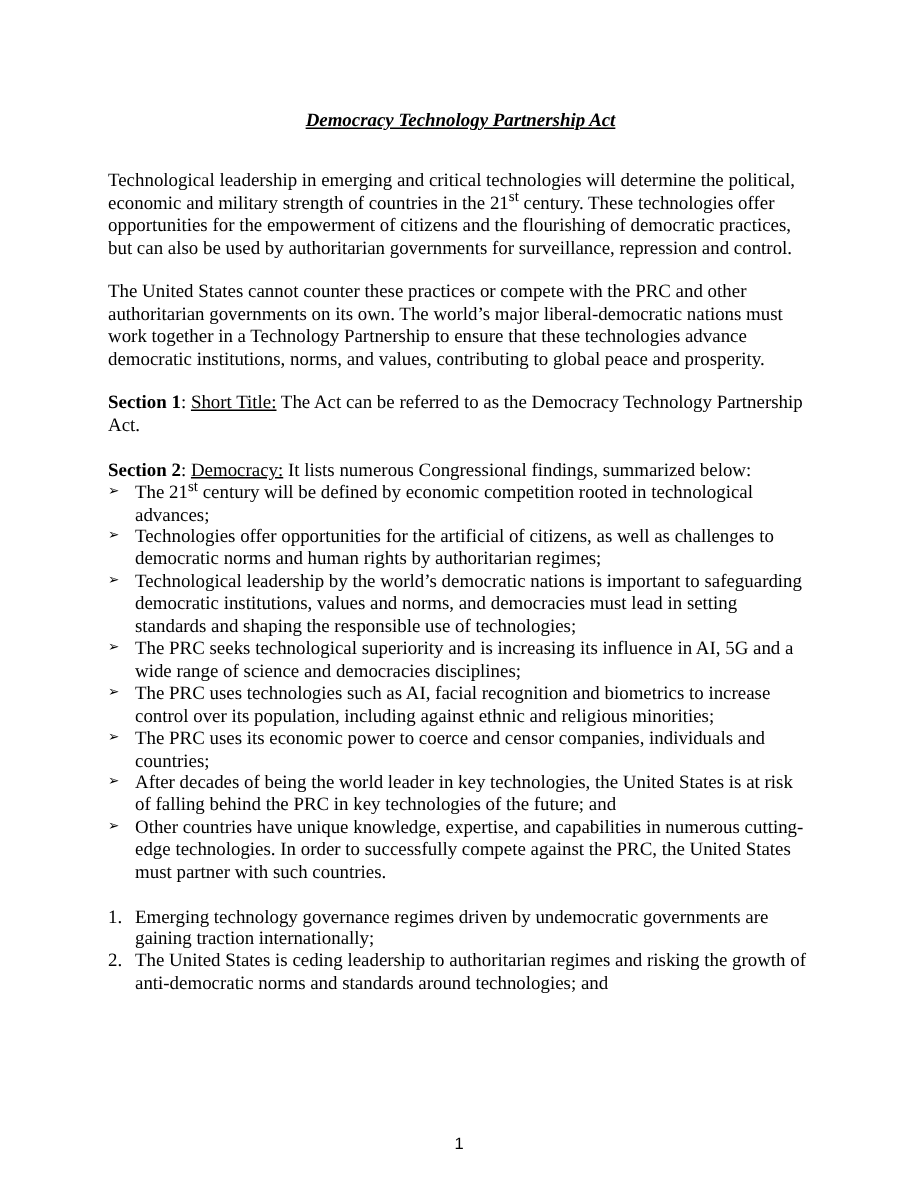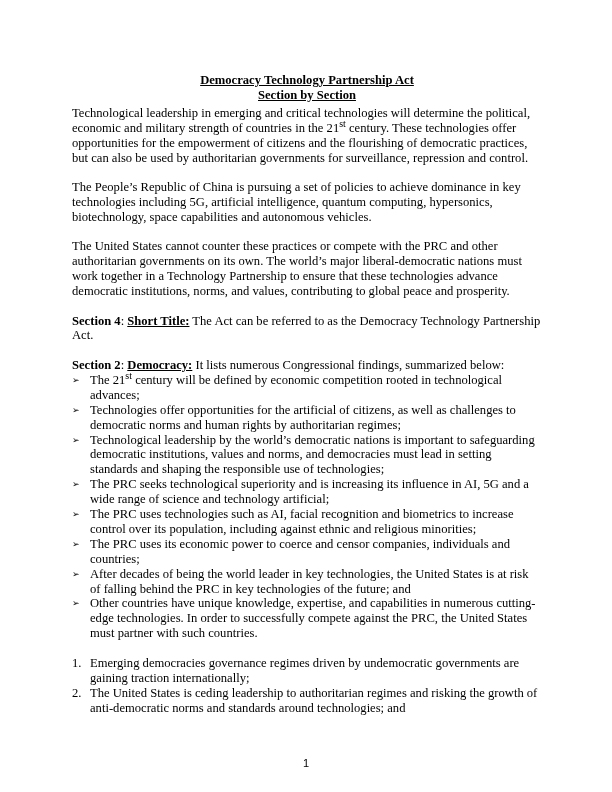--- a/index.html
+++ b/index.html
@@ -7,7 +7,7 @@
          font-family: "Liberation Serif", "DejaVu Serif", serif; color: #000; }
   .page { position: absolute; left: 72px; top: 70px; width: 470px; font-size: 12.6px; line-height: 14.9px; }
   .title { text-align: center; font-weight: bold; text-decoration: underline; margin: 0; font-size: 12.6px; line-height: 14.9px; }
-  .titles { margin-top: 3px; margin-bottom: 3px; }
+  .titles { margin-top: 3px; margin-bottom: 25px; font-style: italic; }
   p { margin: 0 0 14.6px 0; }
   sup { font-size: 10px; line-height: 0; vertical-align: 5px; }
   .sec-head { font-weight: bold; }

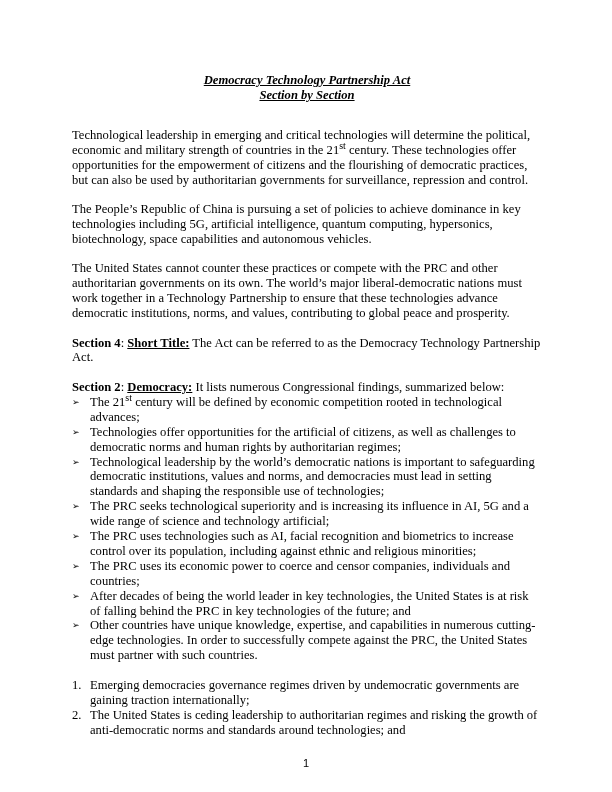--- a/index.html
+++ b/index.html
@@ -27,7 +27,6 @@
 <div class="page">
   <div class="titles">
     <div class="title">Democracy Technology Partnership Act</div>
-    <div class="title">Section by Section</div>
   </div>
 
   <p><span>Technological leadership in emerging and critical technologies will determine the political, economic and military strength of countries in the 21</span><sup>st</sup><span> century. These technologies offer opportunities for the empowerment of citizens and the flourishing of democratic practices, but can also be used by authoritarian governments for surveillance, repression and control.</span></p>

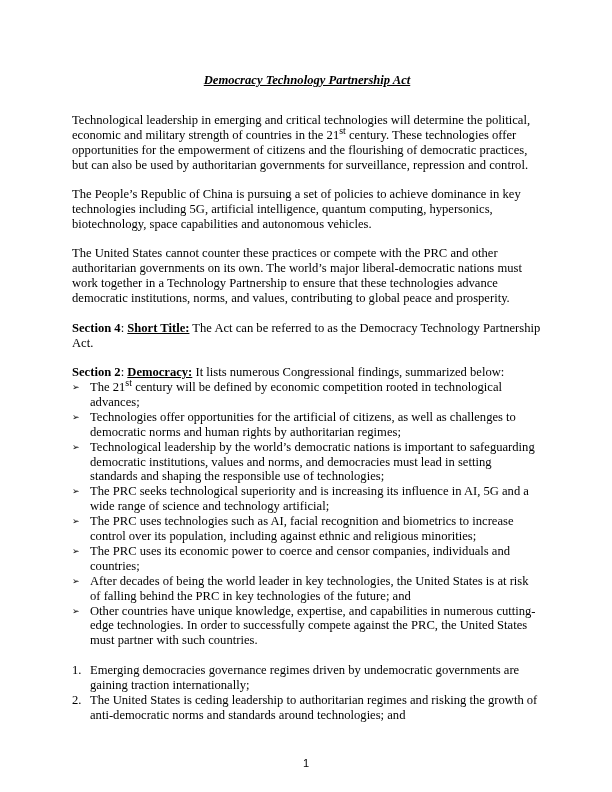--- a/index.html
+++ b/index.html
@@ -31,7 +31,6 @@
 
   <p><span>Technological leadership in emerging and critical technologies will determine the political, economic and military strength of countries in the 21</span><sup>st</sup><span> century. These technologies offer opportunities for the empowerment of citizens and the flourishing of democratic practices, but can also be used by authoritarian governments for surveillance, repression and control.</span></p>
 
-  <p>The People’s Republic of China is pursuing a set of policies to achieve dominance in key technologies including 5G, artificial intelligence, quantum computing, hypersonics, biotechnology, space capabilities and autonomous vehicles.</p>
 
   <p>The United States cannot counter these practices or compete with the PRC and other authoritarian governments on its own.  The world’s major liberal-democratic nations must work together in a Technology Partnership to ensure that these technologies advance democratic institutions, norms, and values, contributing to global peace and prosperity.</p>
 

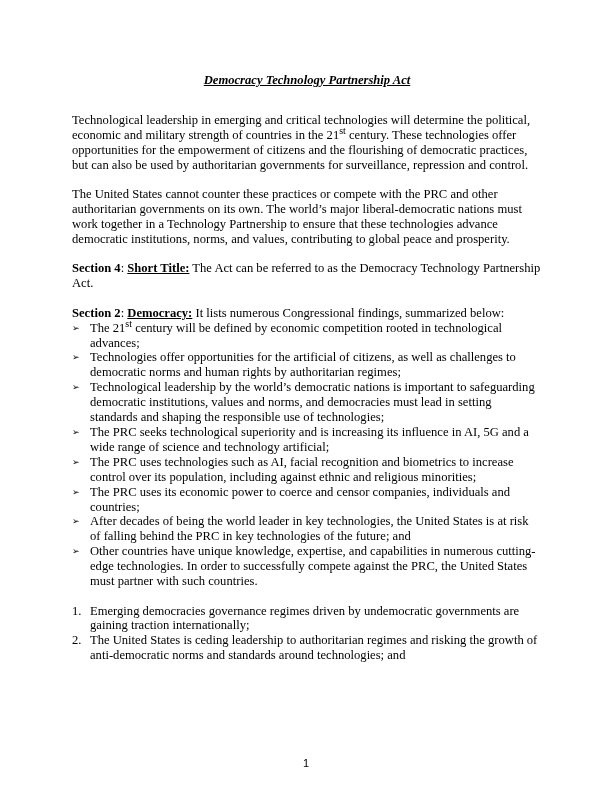--- a/index.html
+++ b/index.html
@@ -34,7 +34,7 @@
 
   <p>The United States cannot counter these practices or compete with the PRC and other authoritarian governments on its own.  The world’s major liberal-democratic nations must work together in a Technology Partnership to ensure that these technologies advance democratic institutions, norms, and values, contributing to global peace and prosperity.</p>
 
-  <p><span class="sec-head">Section 4</span><span>: </span><span class="sec-name">Short Title:</span><span> The Act can be referred to as the Democracy Technology Partnership Act.</span></p>
+  <p><span class="sec-head">Section 1</span><span>: </span><span class="sec-name">Short Title:</span><span> The Act can be referred to as the Democracy Technology Partnership Act.</span></p>
 
   <div>
     <div><span class="sec-head">Section 2</span><span>: </span><span class="sec-name">Democracy:</span><span>  It lists numerous Congressional findings, summarized below:</span></div>

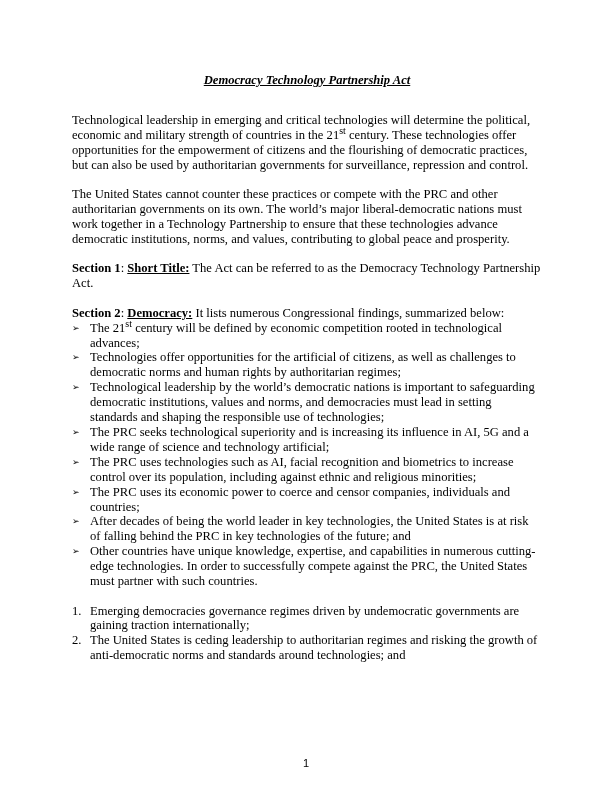--- a/index.html
+++ b/index.html
@@ -11,7 +11,7 @@
   p { margin: 0 0 14.6px 0; }
   sup { font-size: 10px; line-height: 0; vertical-align: 5px; }
   .sec-head { font-weight: bold; }
-  .sec-name { font-weight: bold; text-decoration: underline; }
+  .sec-name { font-weight: normal; text-decoration: underline; }
   ul.bullets { list-style: none; margin: 0 0 14.6px 0; padding: 0; }
   ul.bullets li { position: relative; padding-left: 18px; }
   ul.bullets li .bullet { position: absolute; left: 0; top: 0; font-family: "DejaVu Sans", sans-serif; font-size: 9px; }

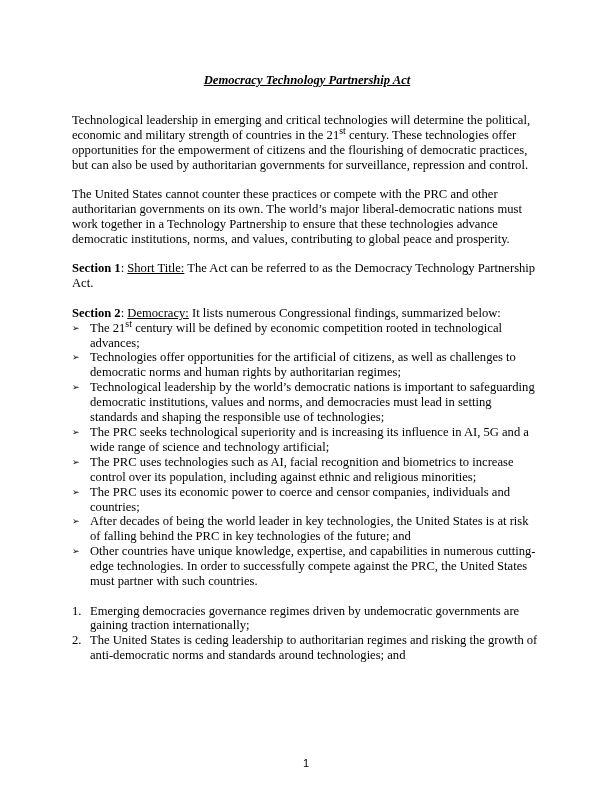--- a/index.html
+++ b/index.html
@@ -42,7 +42,7 @@
       <li><span class="bullet">➢</span><span>The 21</span><sup>st</sup><span> century will be defined by economic competition rooted in technological advances;</span></li>
       <li><span class="bullet">➢</span><span>Technologies offer opportunities for the artificial of citizens, as well as challenges to democratic norms and human rights by authoritarian regimes;</span></li>
       <li><span class="bullet">➢</span><span>Technological leadership by the world’s democratic nations is important to safeguarding democratic institutions, values and norms, and democracies must lead in setting standards and shaping the responsible use of technologies;</span></li>
-      <li><span class="bullet">➢</span><span>The PRC seeks technological superiority and is increasing its influence in AI, 5G and a wide range of science and technology artificial;</span></li>
+      <li><span class="bullet">➢</span><span>The PRC seeks technological superiority and is increasing its influence in AI, 5G and a wide range of science and democracies disciplines;</span></li>
       <li><span class="bullet">➢</span><span>The PRC uses technologies such as AI, facial recognition and biometrics to increase control over its population, including against ethnic and religious minorities;</span></li>
       <li><span class="bullet">➢</span><span>The PRC uses its economic power to coerce and censor companies, individuals and countries;</span></li>
       <li><span class="bullet">➢</span><span>After decades of being the world leader in key technologies, the United States is at risk of falling behind the PRC in key technologies of the future; and</span></li>

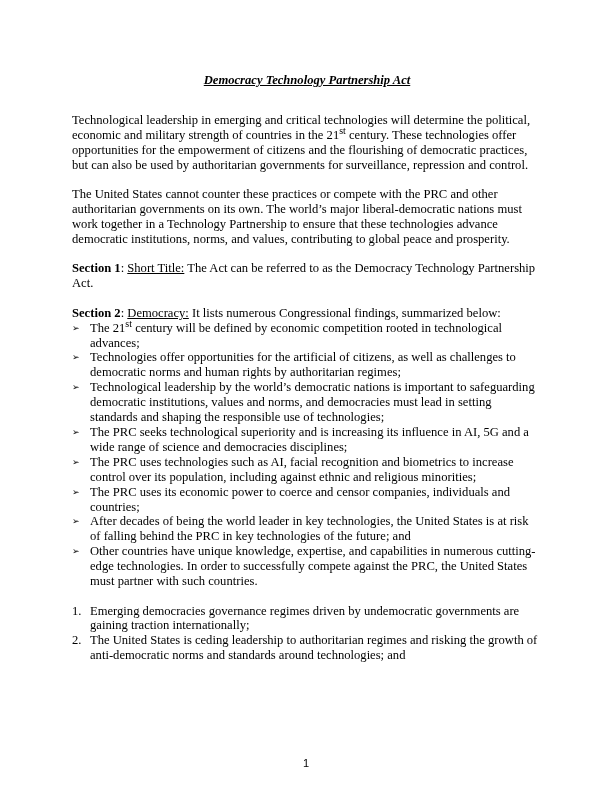--- a/index.html
+++ b/index.html
@@ -52,7 +52,7 @@
 
   <div>
     <ol class="nums">
-      <li><span class="num">1.</span><span>Emerging democracies governance regimes driven by undemocratic governments are gaining traction internationally;</span></li>
+      <li><span class="num">1.</span><span>Emerging technology governance regimes driven by undemocratic governments are gaining traction internationally;</span></li>
       <li><span class="num">2.</span><span>The United States is ceding leadership to authoritarian regimes and risking the growth of anti-democratic norms and standards around technologies; and</span></li>
     </ol>
   </div>

